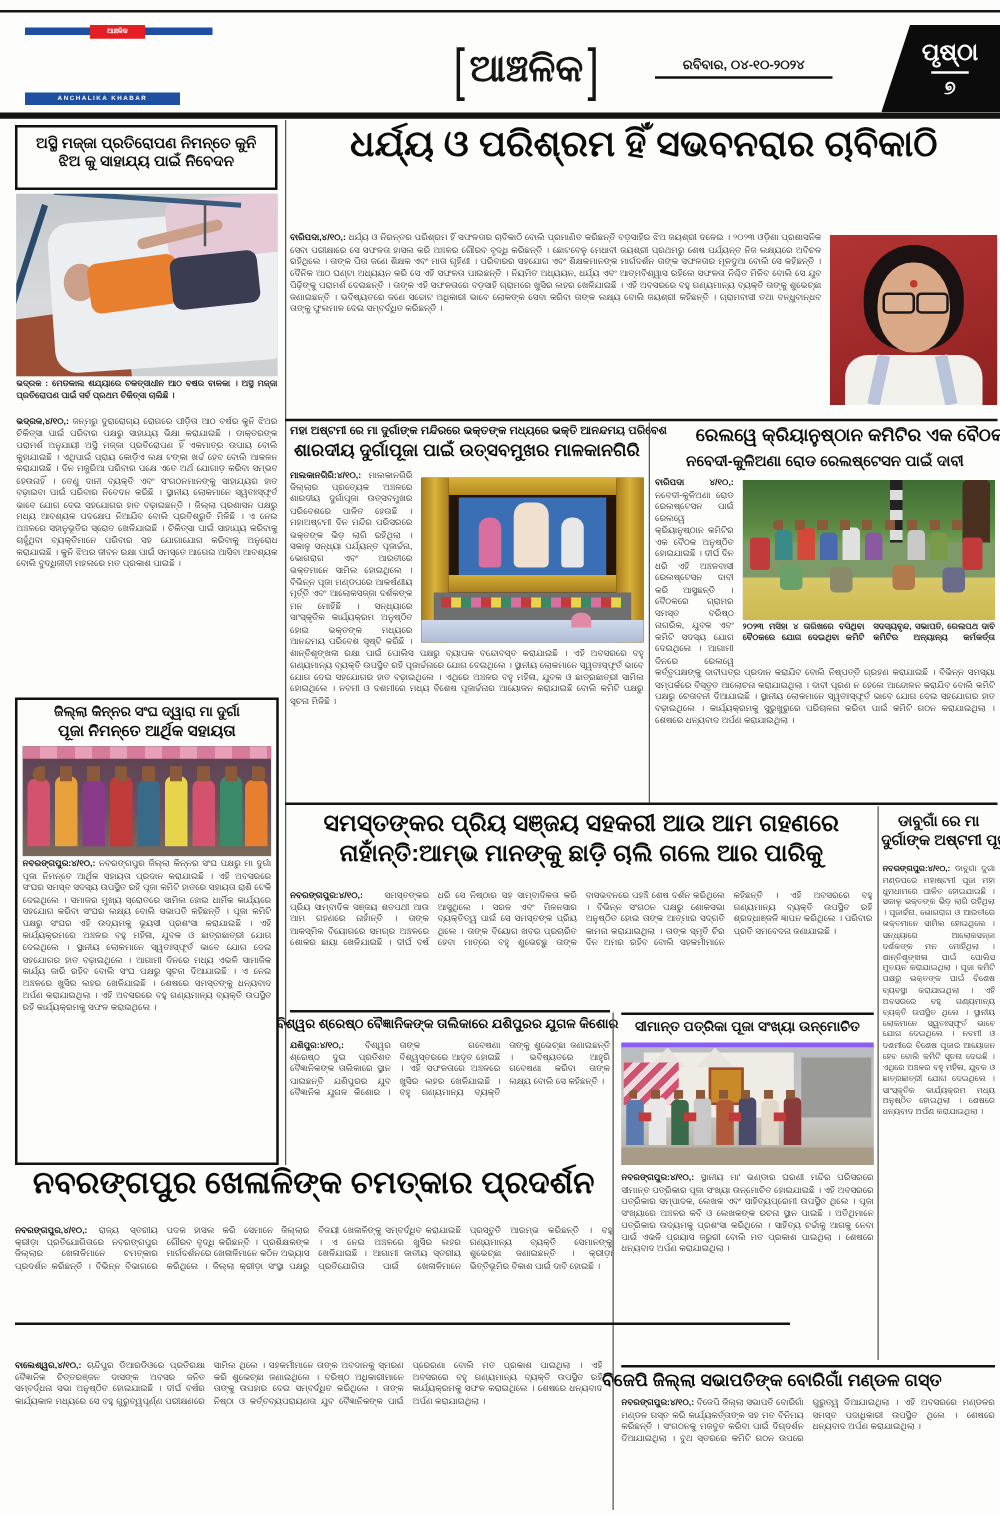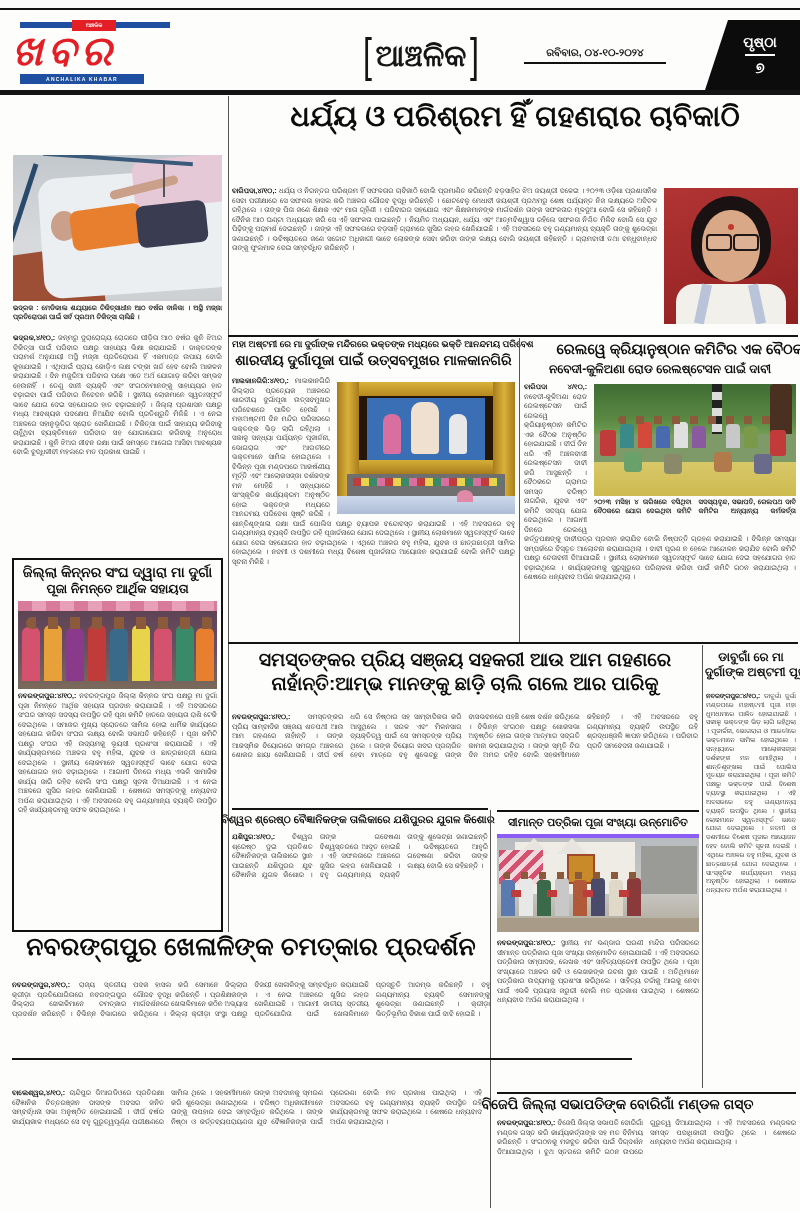--- a/index.html
+++ b/index.html
@@ -40,7 +40,6 @@
   <div class="abs" style="left:12px;top:22px;width:172px;height:64px">
     <div class="abs" style="left:8px;top:0;width:150px;height:6px;background:#1e4fa1"></div>
     <div class="abs" style="left:60px;top:-2px;width:44px;height:11px;background:#e31e25;color:#fff;font-size:5.5px;line-height:11px;text-align:center;font-weight:700">ଆଞ୍ଚଳିକ</div>
-    <div class="abs logo-word" style="left:0;top:9px">ଖବର</div>
     <div class="abs" style="left:8px;top:52px;width:124px;height:10px;background:#1e4fa1;color:#fff;font-size:5px;line-height:10px;text-align:center;letter-spacing:1.2px;font-weight:700">ANCHALIKA KHABAR</div>
   </div>
 

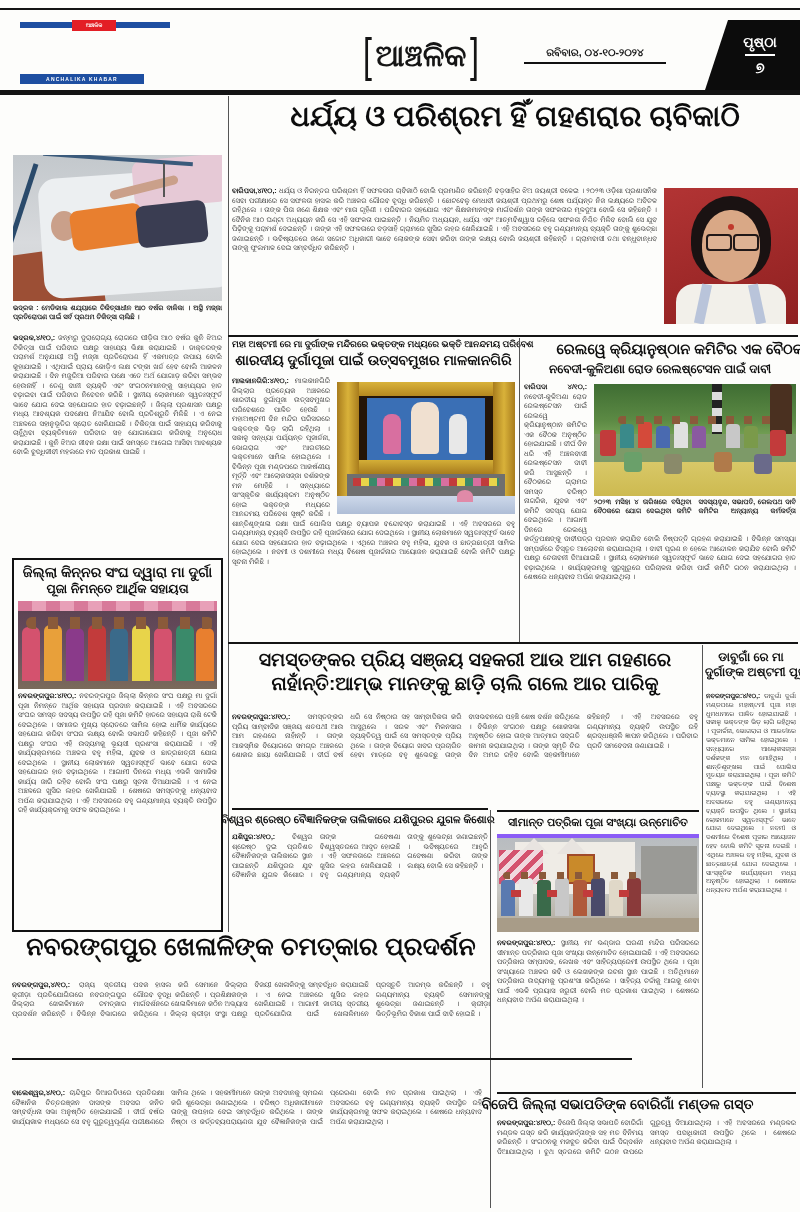--- a/index.html
+++ b/index.html
@@ -52,7 +52,7 @@
   <div class="abs nw" style="left:524px;top:46px;width:142px;font-size:10.5px;font-weight:700;text-align:center;border-bottom:2px solid #111;padding-bottom:3px">ରବିବାର, ୦୪-୧୦-୨୦୨୪</div>
 
   <div class="abs corner" style="left:700px;top:20px;width:100px;height:70px">
-    <span style="font-size:14px;font-weight:700">ପୃଷ୍ଠା</span>
+    <span style="font-size:19px;font-weight:700">ପୃଷ୍ଠା</span>
     <span class="ln"></span>
     <span style="font-size:15px;font-weight:700">୭</span>
   </div>

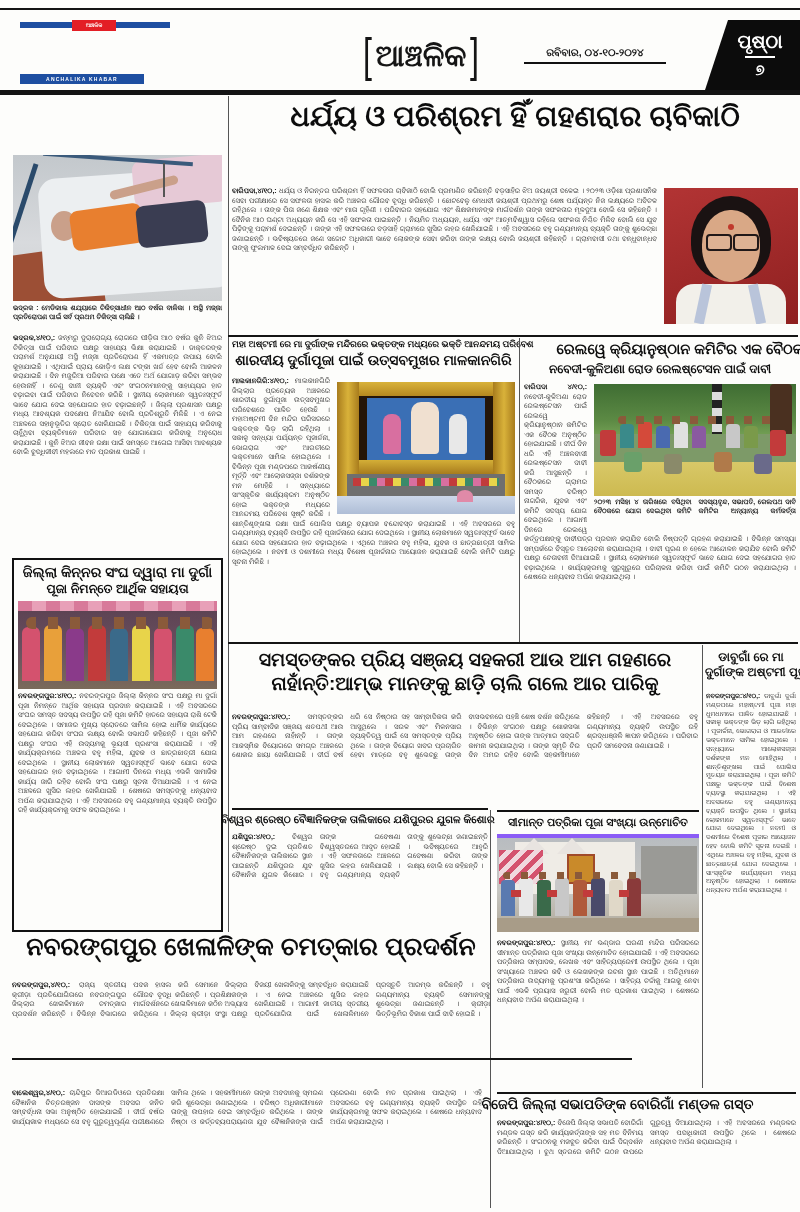--- a/index.html
+++ b/index.html
@@ -59,6 +59,10 @@
 
   <div class="rule" style="left:0;top:90px;width:800px;height:5px"></div>
 
+  <div class="abs box hl" style="left:12px;top:100px;width:210px;height:52px;padding-top:5px">
+    <div class="nw" style="font-size:12px">ଅସ୍ଥି ମଜ୍ଜା ପ୍ରତିରୋପଣ ନିମନ୍ତେ କୁନି</div>
+    <div class="nw" style="font-size:12px">ଝିଅ କୁ ସାହାଯ୍ୟ ପାଇଁ ନିବେଦନ</div>
+  </div>
 
   <div class="photo" style="left:13px;top:155px;width:209px;height:146px">
     <div class="ph-rel">

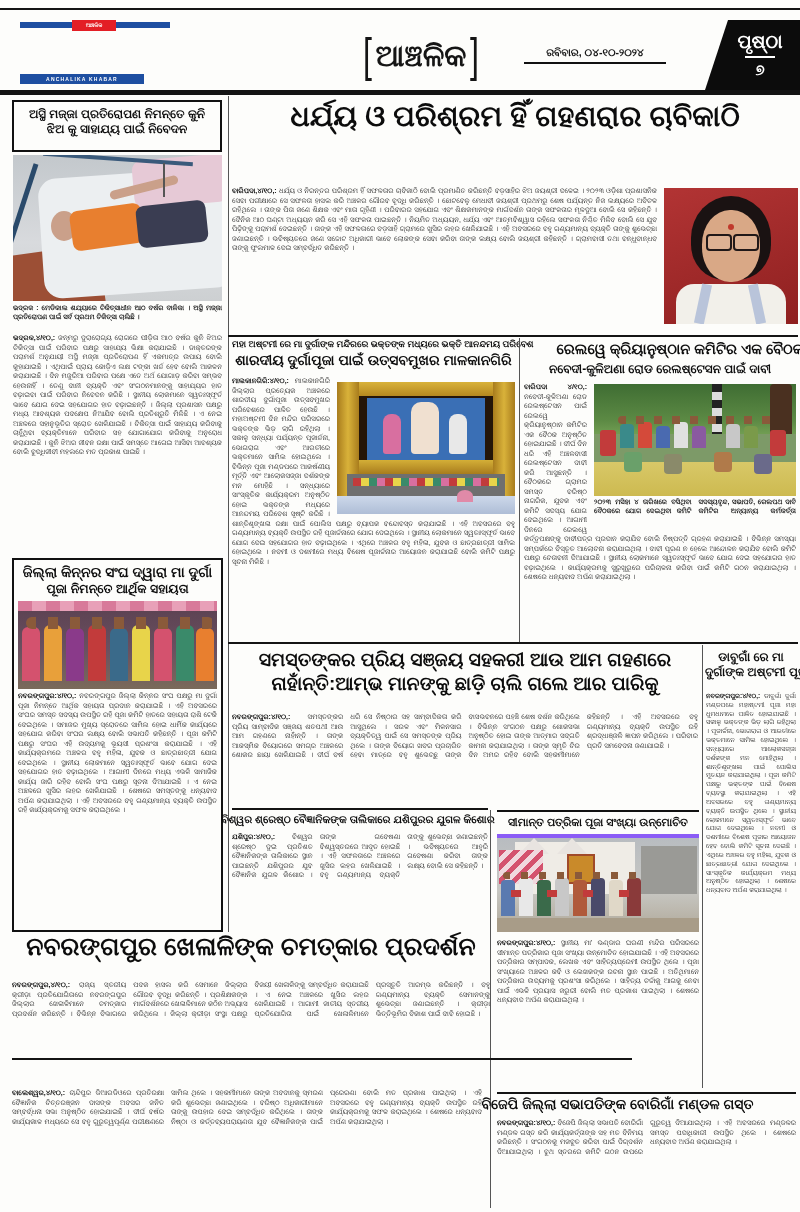--- a/index.html
+++ b/index.html
@@ -116,7 +116,7 @@
 
   <div class="rule" style="left:228px;top:96px;width:1px;height:836px;background:#555"></div>
 
-  <div class="abs hl nw" style="left:232px;top:98px;width:566px;font-size:29px">ଧର୍ଯ୍ୟ ଓ ପରିଶ୍ରମ ହିଁ ଗହଣରାର ଚାବିକାଠି</div>
+  <div class="abs hl nw" style="left:232px;top:98px;width:566px;font-size:29px">ଧର୍ଯ୍ୟ ଓ ପରିଶ୍ରମ ହିଁ ସଭବନରାର ଚାବିକାଠି</div>
 
   <div class="abs bt" style="left:232px;top:186px;width:566px;height:147px">
     <div class="float-r photo" style="position:relative;width:134px;height:136px;float:right">

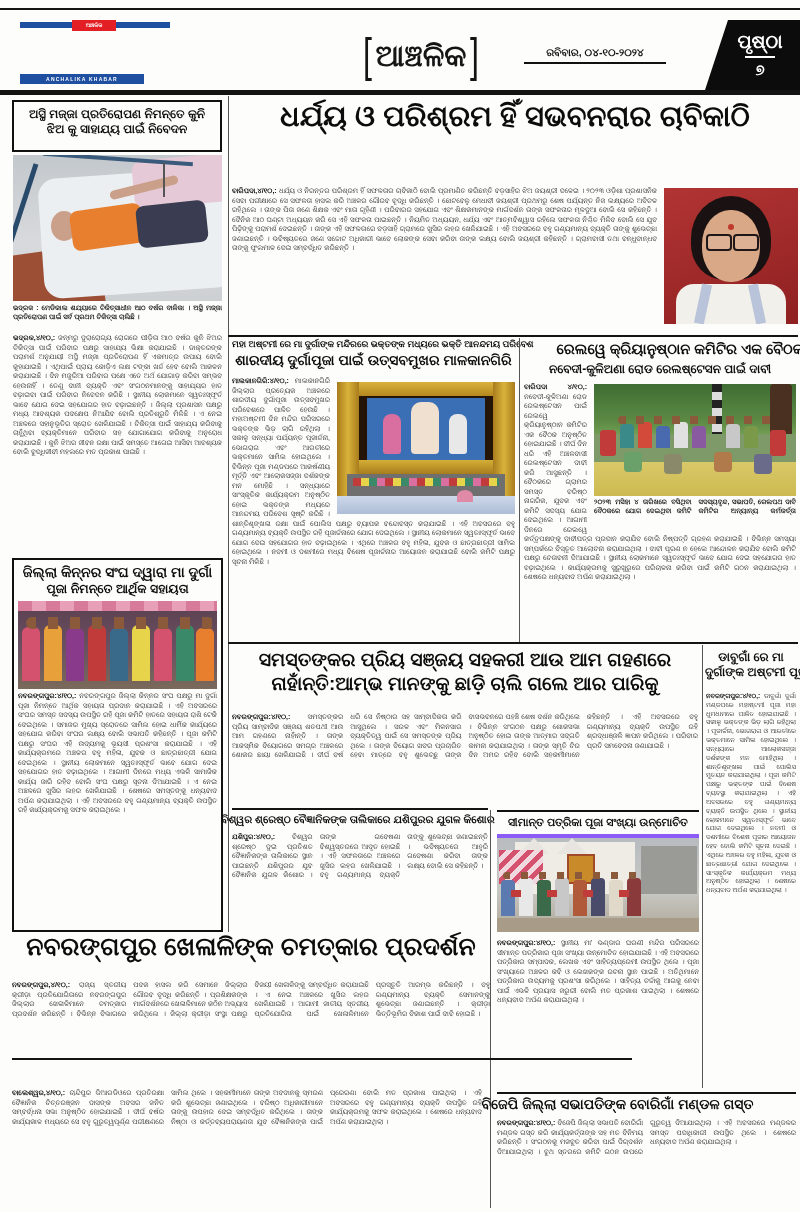--- a/index.html
+++ b/index.html
@@ -89,7 +89,7 @@
 
   <div class="abs box" style="left:12px;top:558px;width:211px;height:374px;padding:4px">
     <div class="hl">
-      <div class="nw" style="font-size:14px">ଜିଲ୍ଲା କିନ୍ନର ସଂଘ ଦ୍ୱାରା ମା ଦୁର୍ଗା</div>
+      <div class="nw" style="font-size:11px">ଜିଲ୍ଲା କିନ୍ନର ସଂଘ ଦ୍ୱାରା ମା ଦୁର୍ଗା</div>
       <div class="nw" style="font-size:12.5px">ପୂଜା ନିମନ୍ତେ ଆର୍ଥିକ ସହାୟତା</div>
     </div>
     <div class="photo" style="position:relative;left:0;top:4px;width:199px;height:88px">

